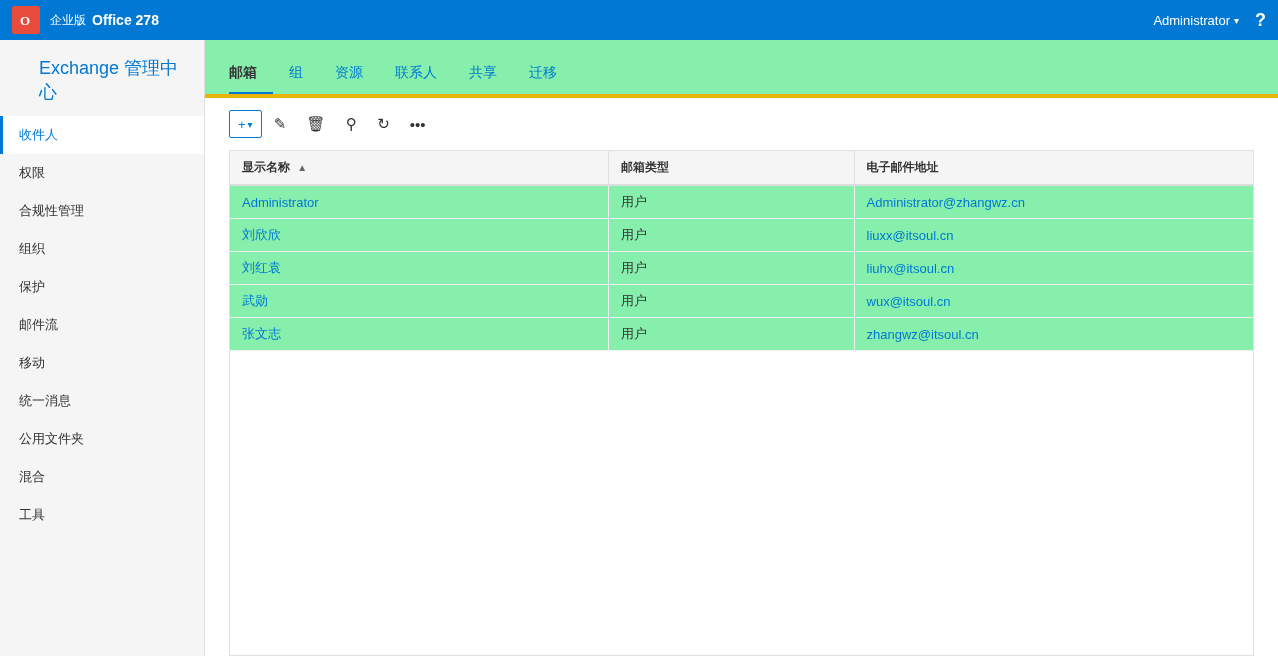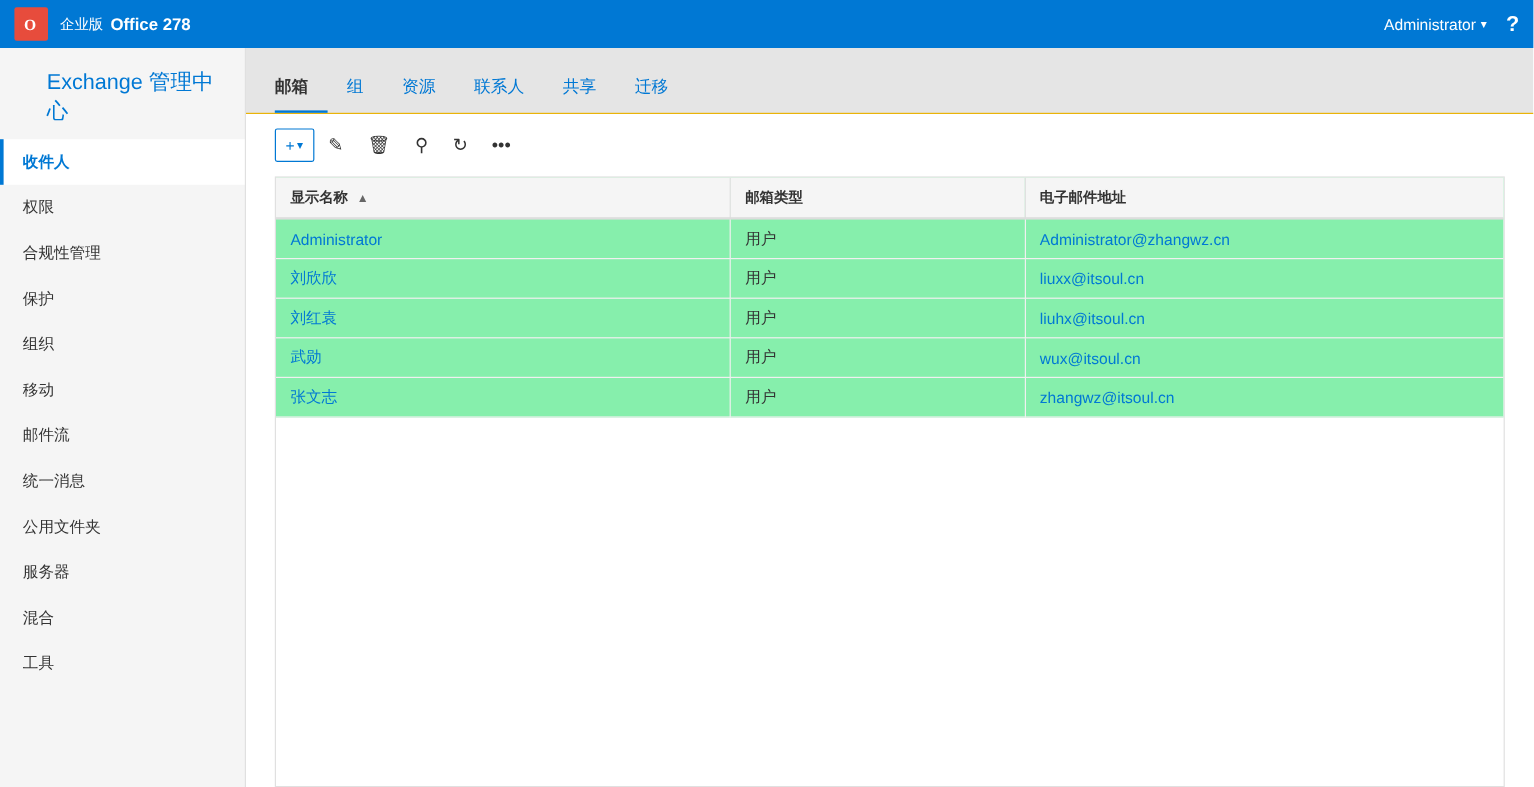--- a/index.html
+++ b/index.html
@@ -102,8 +102,8 @@
     .nav-tabs {
       display: flex;
       padding: 0 24px;
-      border-bottom: 1px solid #eab308;
-      background: #e5e5e5;
+      border-bottom: 4px solid #eab308;
+      background: #86efac;
       padding-top: 16px;
     }
     .nav-tab {

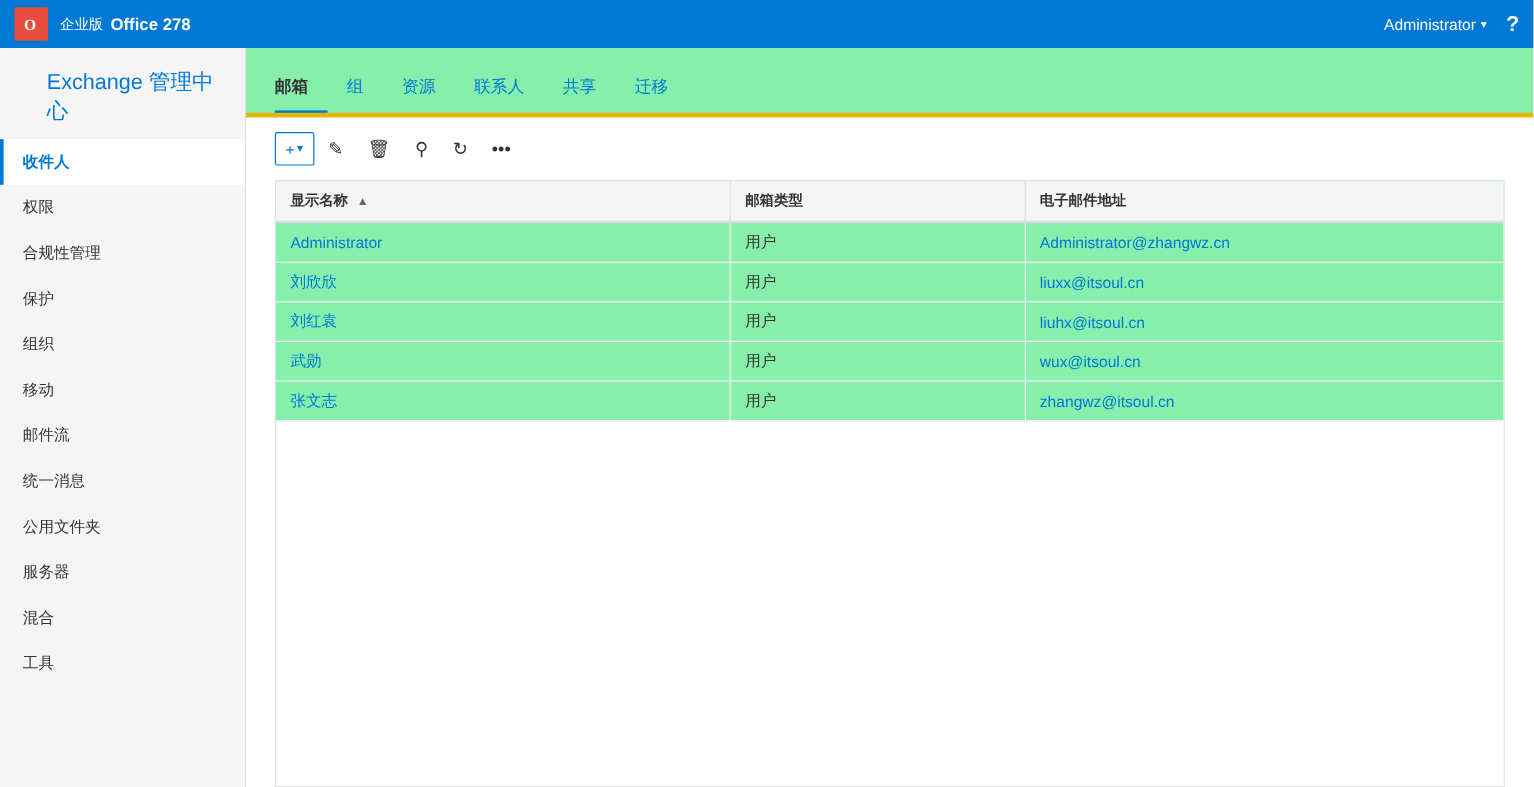--- a/index.html
+++ b/index.html
@@ -87,7 +87,7 @@
       background: #fff;
       border-left: 3px solid #0078d4;
       color: #0078d4;
-      font-weight: 700;
+      font-weight: 400;
     }
 
     

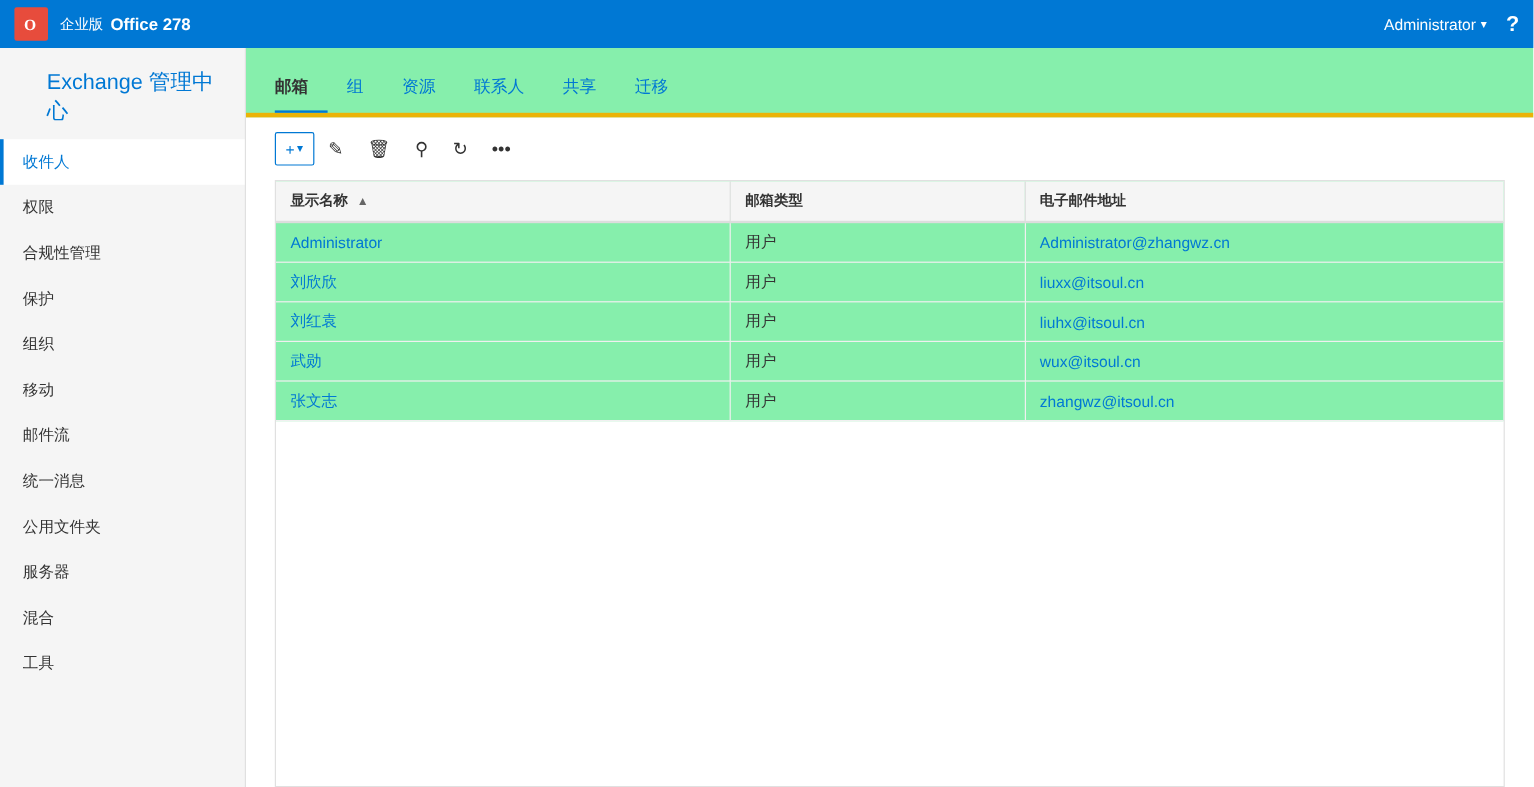--- a/index.html
+++ b/index.html
@@ -229,8 +229,8 @@
         <div class="sidebar-item active">收件人</div>
         <div class="sidebar-item">权限</div>
         <div class="sidebar-item">合规性管理</div>
+        <div class="sidebar-item">组织</div>
         <div class="sidebar-item">保护</div>
-        <div class="sidebar-item">组织</div>
         <div class="sidebar-item">移动</div>
         <div class="sidebar-item">邮件流</div>
         <div class="sidebar-item">统一消息</div>

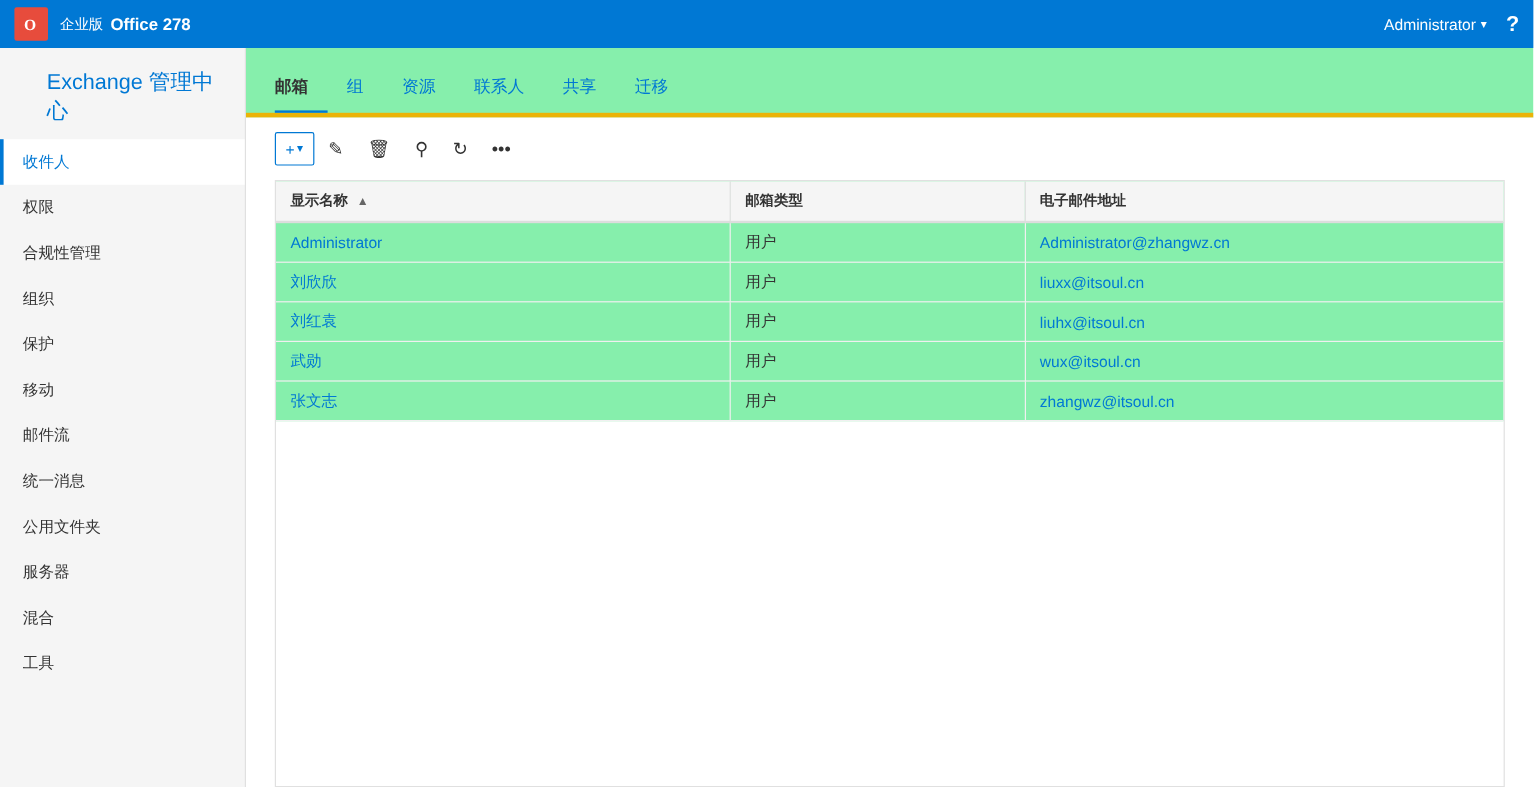--- a/index.html
+++ b/index.html
@@ -231,8 +231,8 @@
         <div class="sidebar-item">合规性管理</div>
         <div class="sidebar-item">组织</div>
         <div class="sidebar-item">保护</div>
+        <div class="sidebar-item">邮件流</div>
         <div class="sidebar-item">移动</div>
-        <div class="sidebar-item">邮件流</div>
         <div class="sidebar-item">统一消息</div>
         <div class="sidebar-item">公用文件夹</div>
         <div class="sidebar-item">服务器</div>

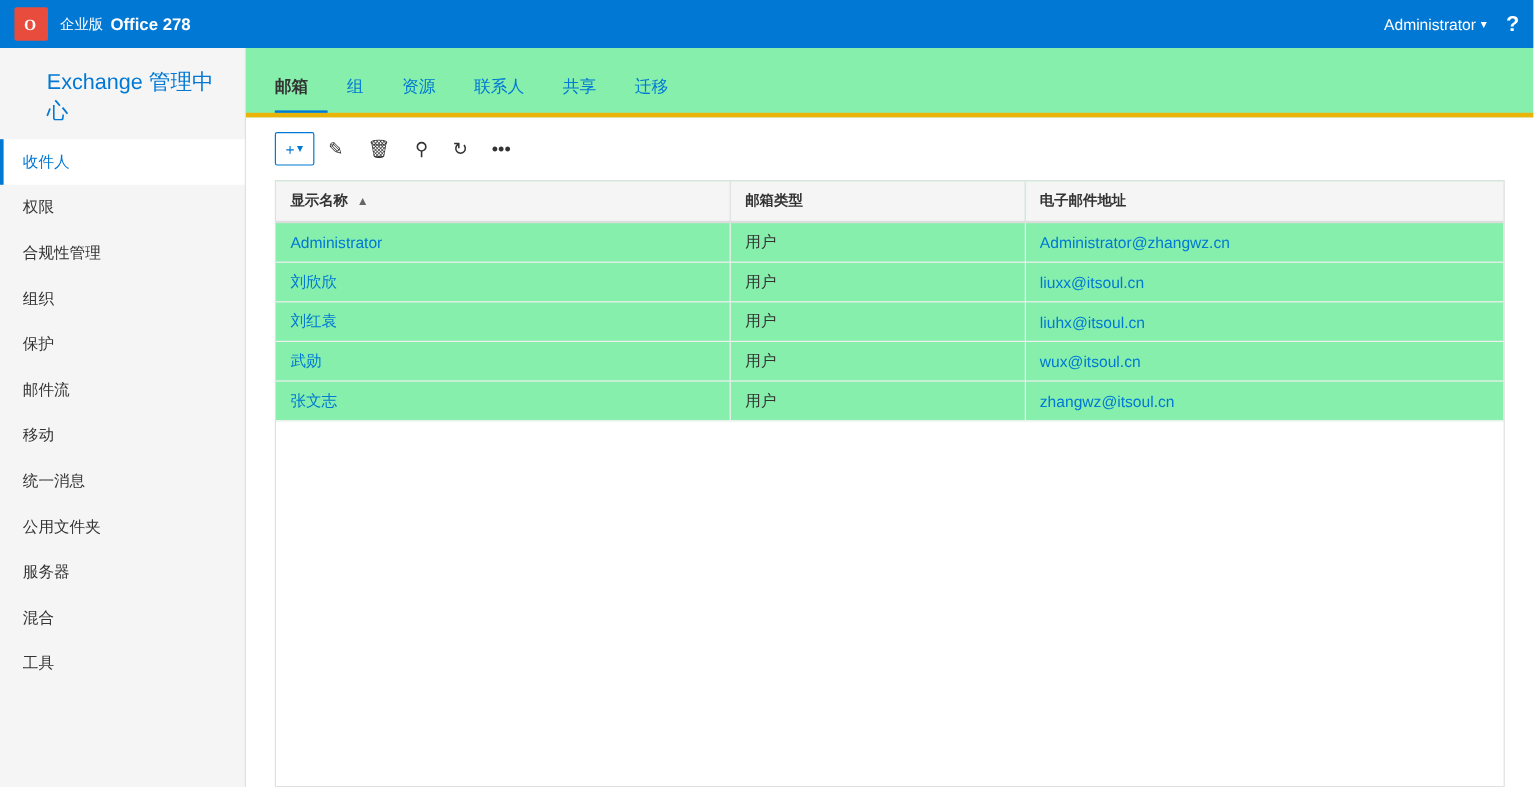--- a/index.html
+++ b/index.html
@@ -235,7 +235,6 @@
         <div class="sidebar-item">移动</div>
         <div class="sidebar-item">统一消息</div>
         <div class="sidebar-item">公用文件夹</div>
-        <div class="sidebar-item">服务器</div>
         <div class="sidebar-item">混合</div>
         <div class="sidebar-item">工具</div>
       </div>

